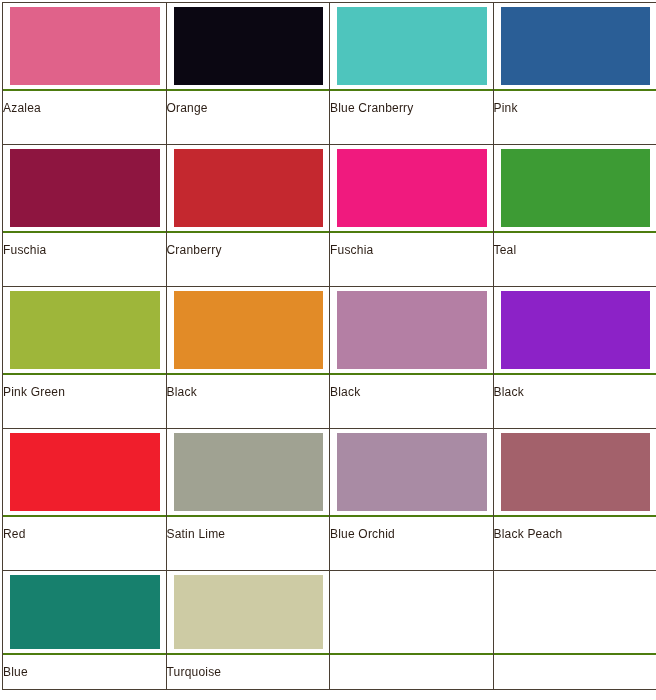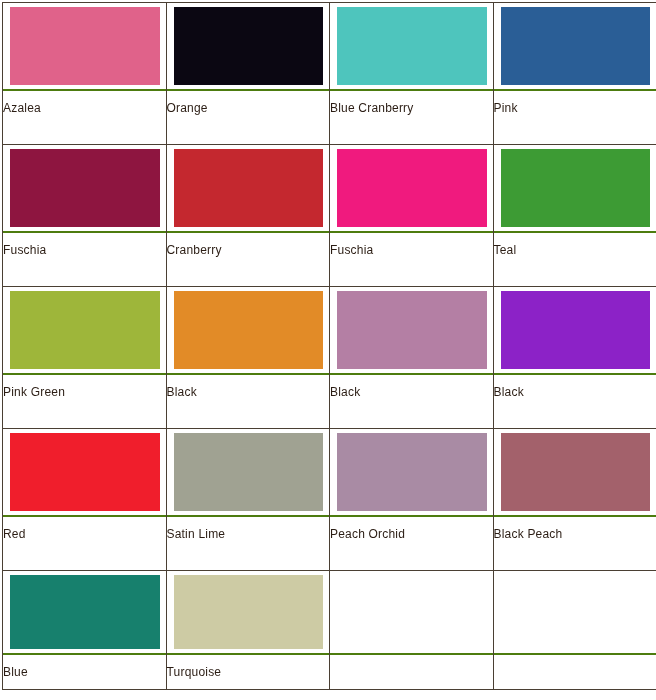--- a/index.html
+++ b/index.html
@@ -203,7 +203,7 @@
           <div class="swatch" style="background: rgb(169, 139, 164);"></div>
         </div>
         <div class="label-area">
-          <span class="label-text">Peach Orchid</span>
+          <span class="label-text">Blue Orchid</span>
         </div>
       </td>
       <td class="cell">

